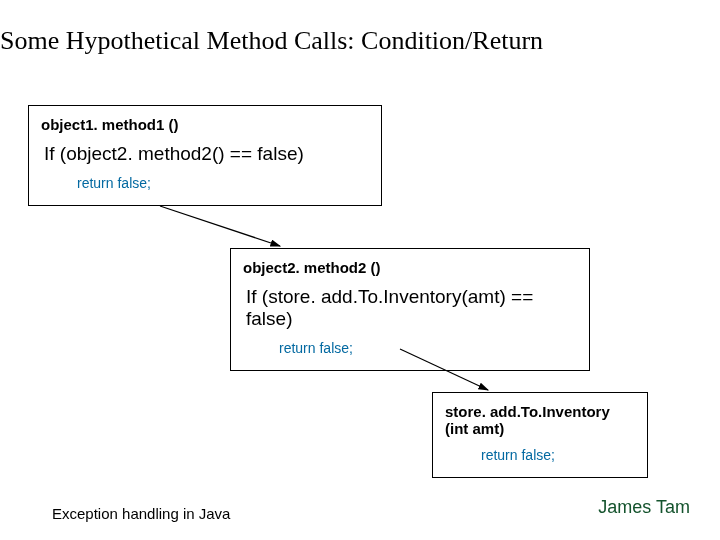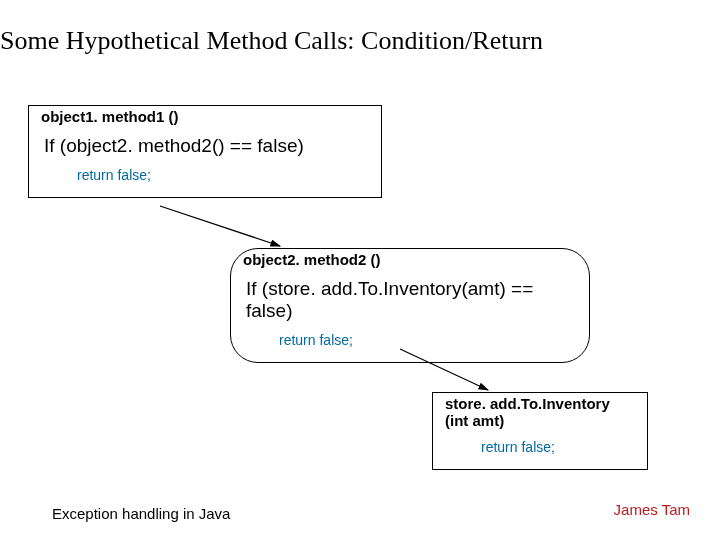--- a/index.html
+++ b/index.html
@@ -25,7 +25,7 @@
     position: absolute;
     border: 1.5px solid #000;
     background: #fff;
-    padding: 2px 12px 14px 12px;
+    padding: 10px 12px 14px 12px;
   }
   .box-title {
     font-weight: bold;

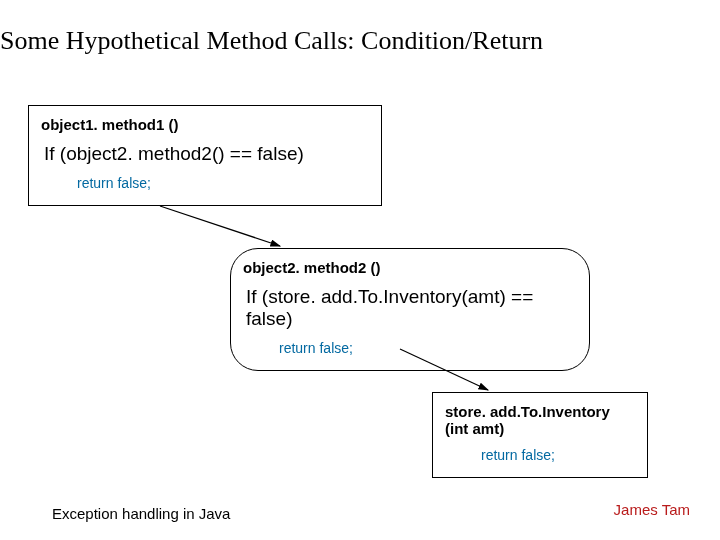--- a/index.html
+++ b/index.html
@@ -45,7 +45,7 @@
     margin-left: 36px;
   }
   #box1 { top: 105px; left: 28px; width: 354px; }
-  #box2 { top: 248px; left: 230px; width: 360px; border-radius: 28px; }
+  #box2 { top: 248px; left: 230px; width: 360px; }
   #box3 { top: 392px; left: 432px; width: 216px; }
   .footer-left {
     position: absolute;

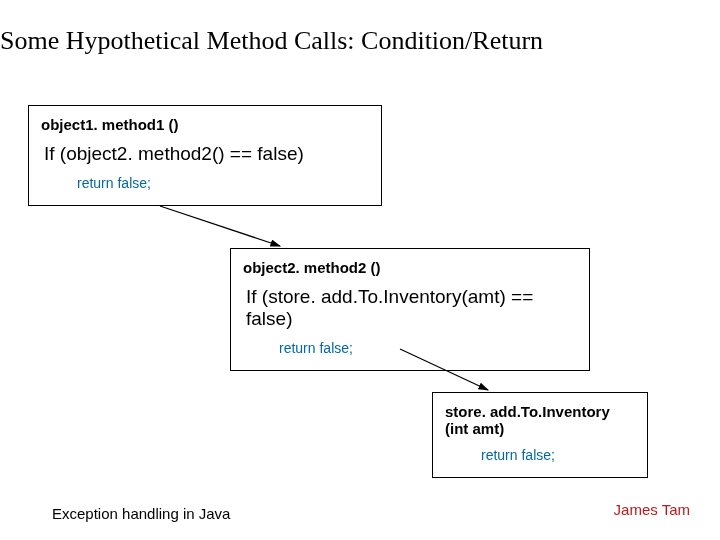--- a/index.html
+++ b/index.html
@@ -58,8 +58,8 @@
     position: absolute;
     right: 30px;
     bottom: 22px;
-    font-size: 15px;
-    color: #b91c1c;
+    font-size: 18px;
+    color: #14532d;
   }
   svg.arrow {
     position: absolute;

